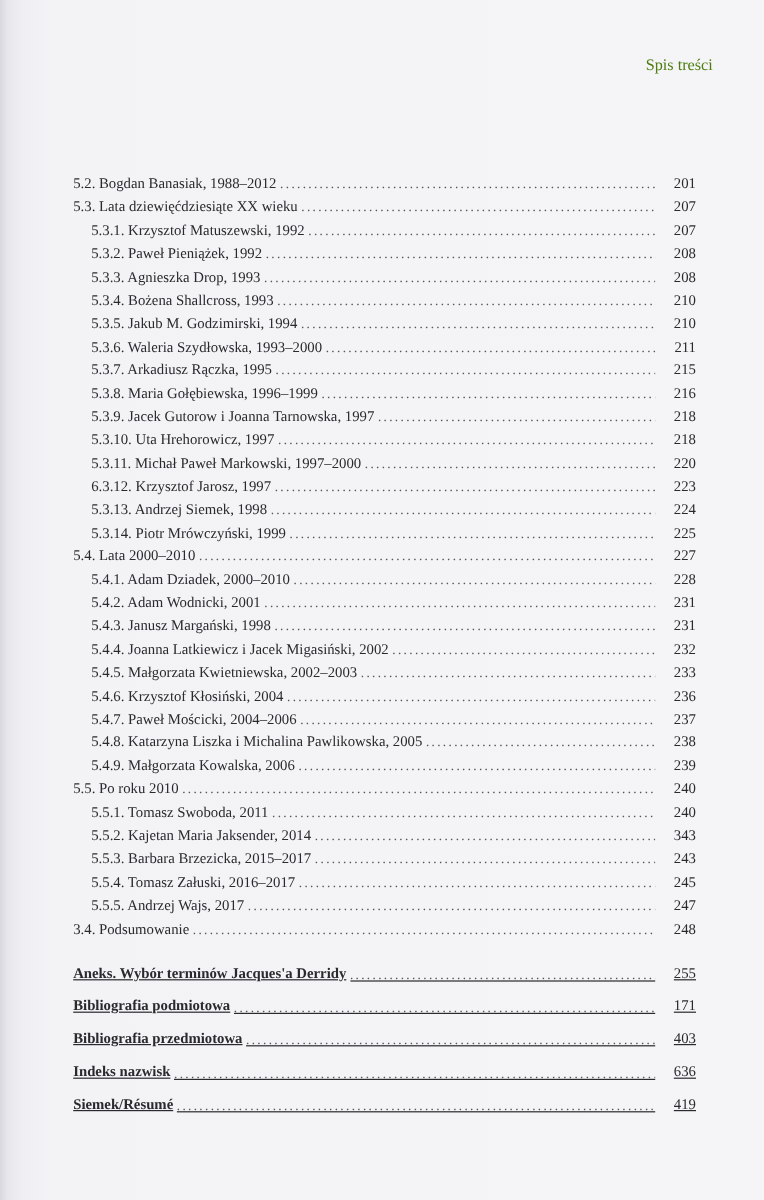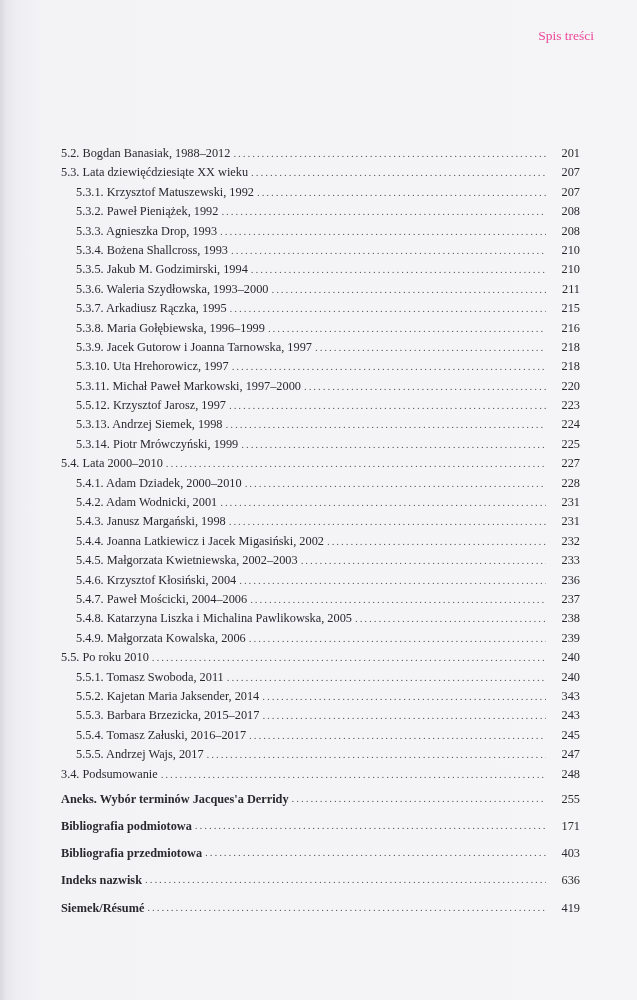--- a/index.html
+++ b/index.html
@@ -17,10 +17,10 @@
     }
     .running-head {
       position: absolute;
-      top: 28px;
+      top: 46px;
       right: 43px;
       font-size: 13.5px;
-      color: #ec4899;
+      color: #4d7c0f;
     }
     .toc {
       position: absolute;

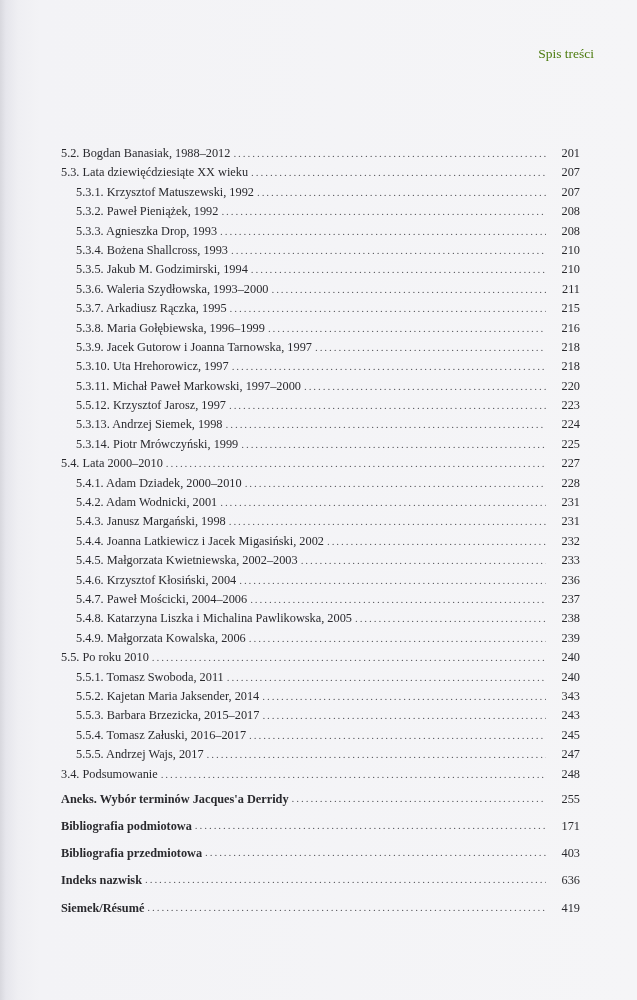--- a/index.html
+++ b/index.html
@@ -135,7 +135,7 @@
     <span class="page">220</span>
   </div>
       <div class="row l2">
-    <span class="title">5.5.12. Krzysztof Jarosz, 1997</span>
+    <span class="title">6.3.12. Krzysztof Jarosz, 1997</span>
     <span class="leader"></span>
     <span class="page">223</span>
   </div>

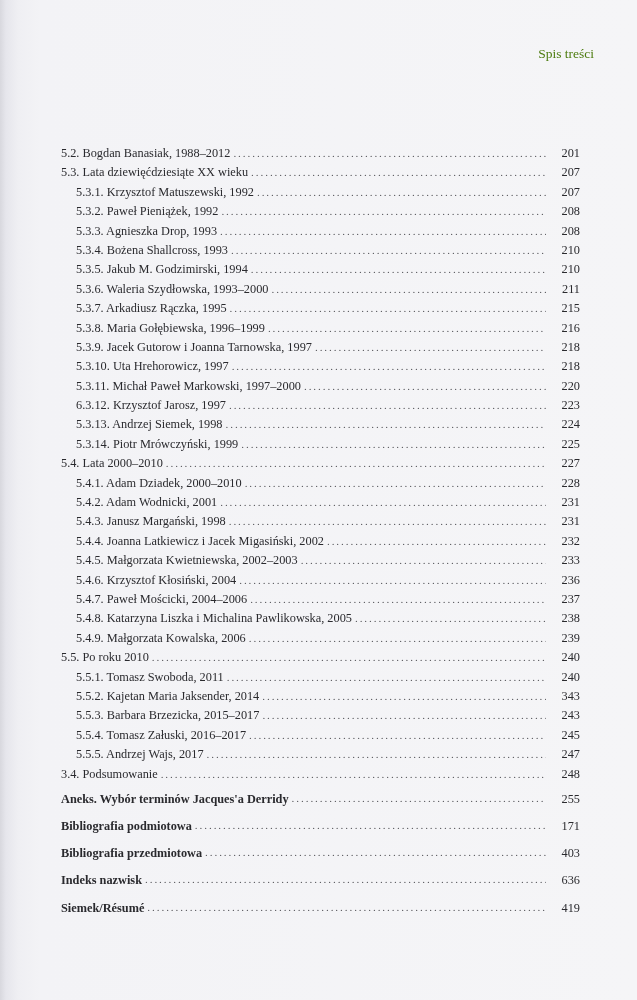--- a/index.html
+++ b/index.html
@@ -39,7 +39,8 @@
     .row.bold {
       font-weight: bold;
       height: 27.2px;
-      align-items: flex-start;
+      align-items: flex-end;
+      text-decoration: underline;
     }
     .row.bold.first { margin-top: 6px; }
     .title { flex: 0 0 auto; padding-right: 3px; }

